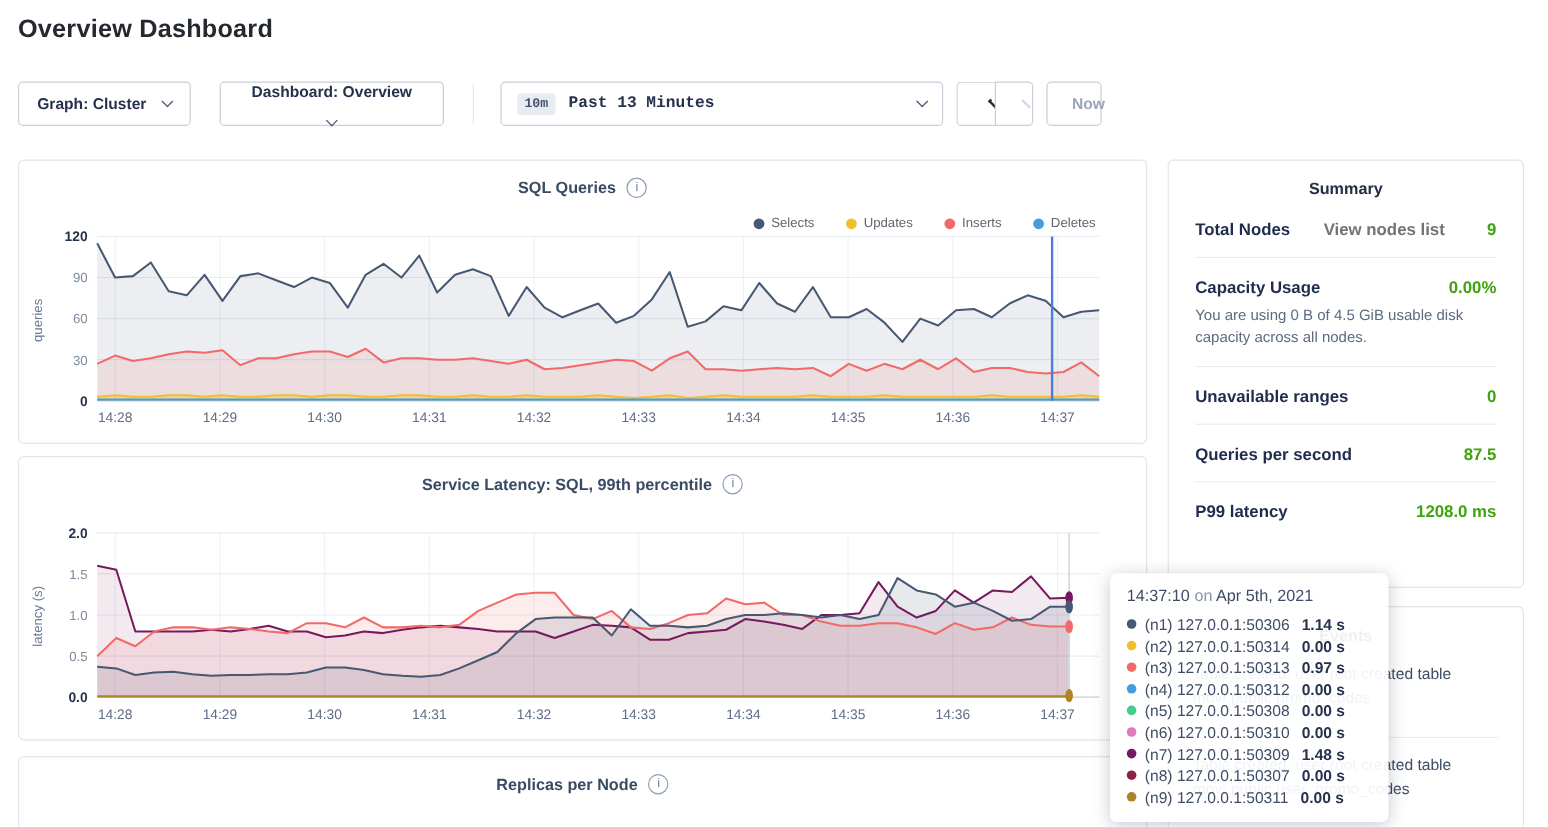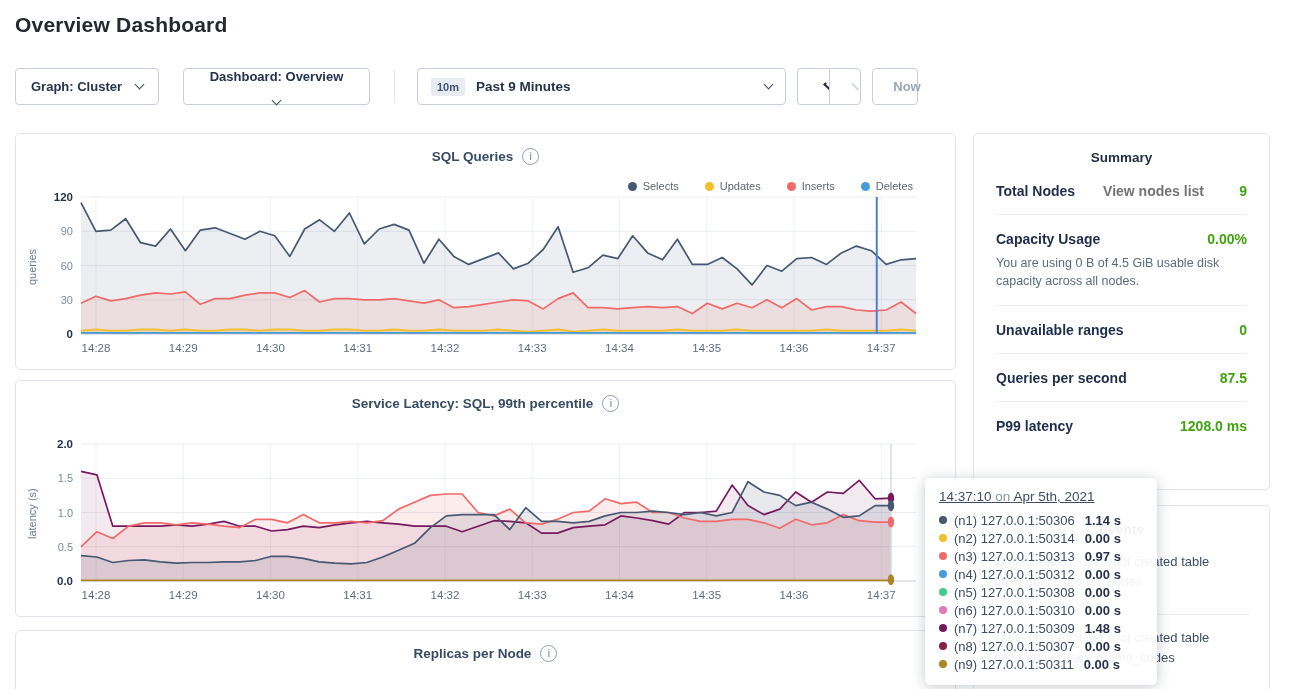--- a/index.html
+++ b/index.html
@@ -27,7 +27,7 @@
   #dd-graph { left: 15px; width: 144px; padding: 0 15px; justify-content: space-between; }
   #dd-dashboard { left: 183px; width: 187px; padding: 0 15px; justify-content: space-between; flex-direction: column; }
   .v-divider { position: absolute; left: 394px; top: 70px; width: 1px; height: 33px; background: #e3e7ed; }
-  #timebox { left: 417px; width: 369px; padding: 0 13px; gap: 11px; }
+  #timebox { left: 417px; width: 369px; padding: 0 13px; gap: 11px; font-family: Liberation Mono, monospace; }
   .time-badge {
     background: #e7ebf2; color: #44526d; border-radius: 3px;
     font-size: 11px; font-weight: bold; padding: 3px 6px;

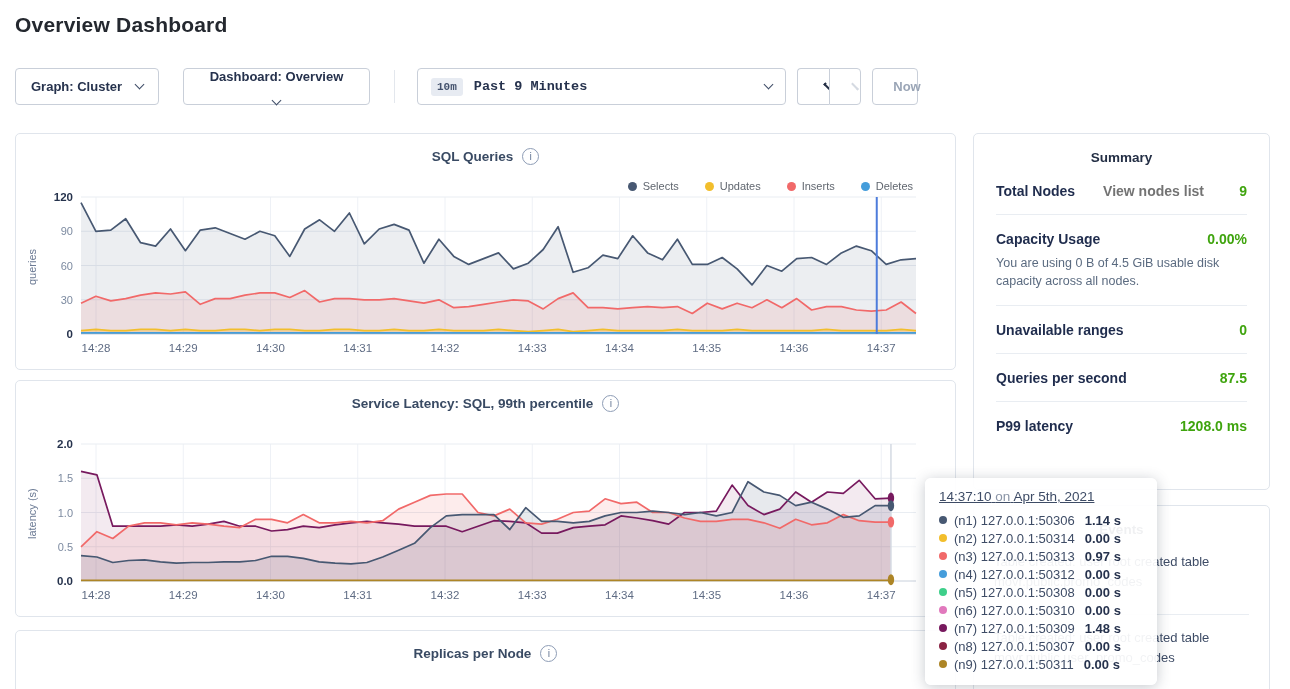--- a/index.html
+++ b/index.html
@@ -117,7 +117,7 @@
 <div class="v-divider"></div>
 <div class="btn" id="timebox">
   <span class="time-badge">10m</span>
-  <span class="time-value">Past 9 Minutes</span>
+  <span class="time-value">Past 13 Minutes</span>
   <span class="chev down"></span>
 </div>
 <div class="btn" id="btn-prev">

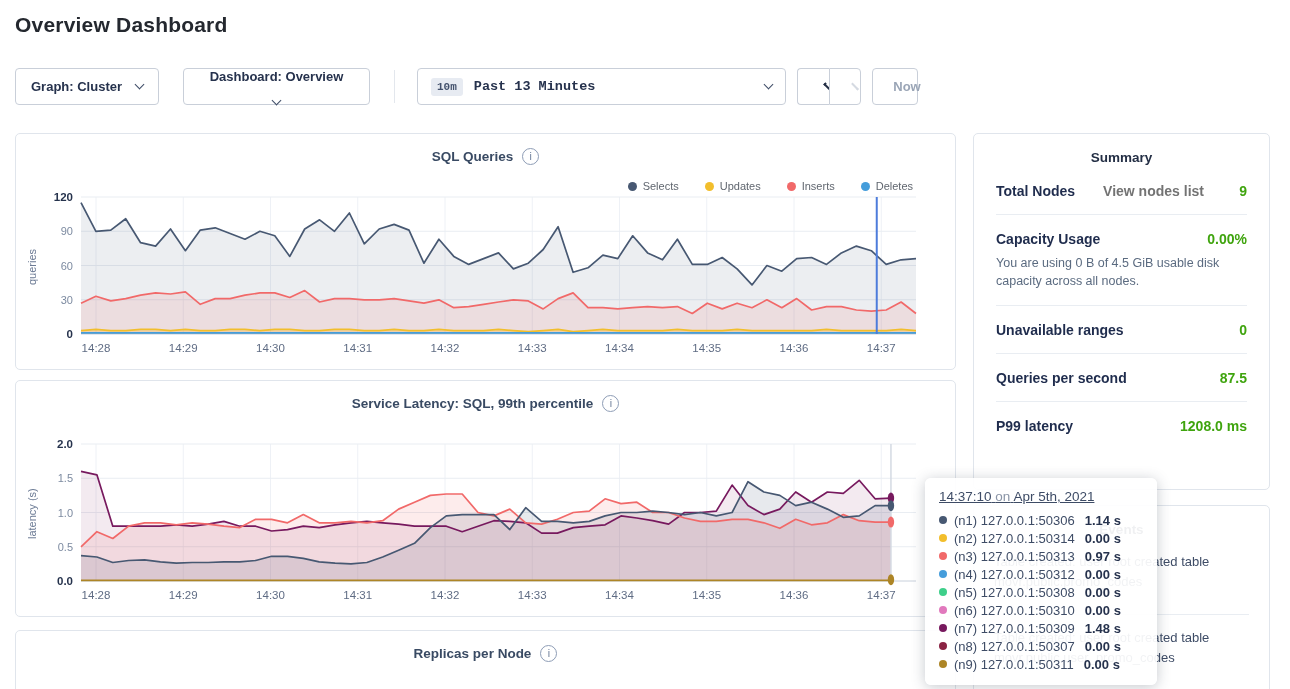--- a/index.html
+++ b/index.html
@@ -95,7 +95,7 @@
     border-radius: 6px; box-shadow: 0 2px 14px rgba(50,60,80,0.28);
     padding: 11px 14px 12px;
   }
-  .tt-head { font-size: 13.5px; color: #3e4c66; margin-bottom: 7px; text-decoration: underline; }
+  .tt-head { font-size: 13.5px; color: #3e4c66; margin-bottom: 7px; }
   .tt-on { color: #8a94a6; }
   .tt-row { display: flex; align-items: center; gap: 7px; height: 18px; font-size: 13px; color: #3e4c66; }
   .tt-dot { width: 8px; height: 8px; border-radius: 50%; flex: none; }

